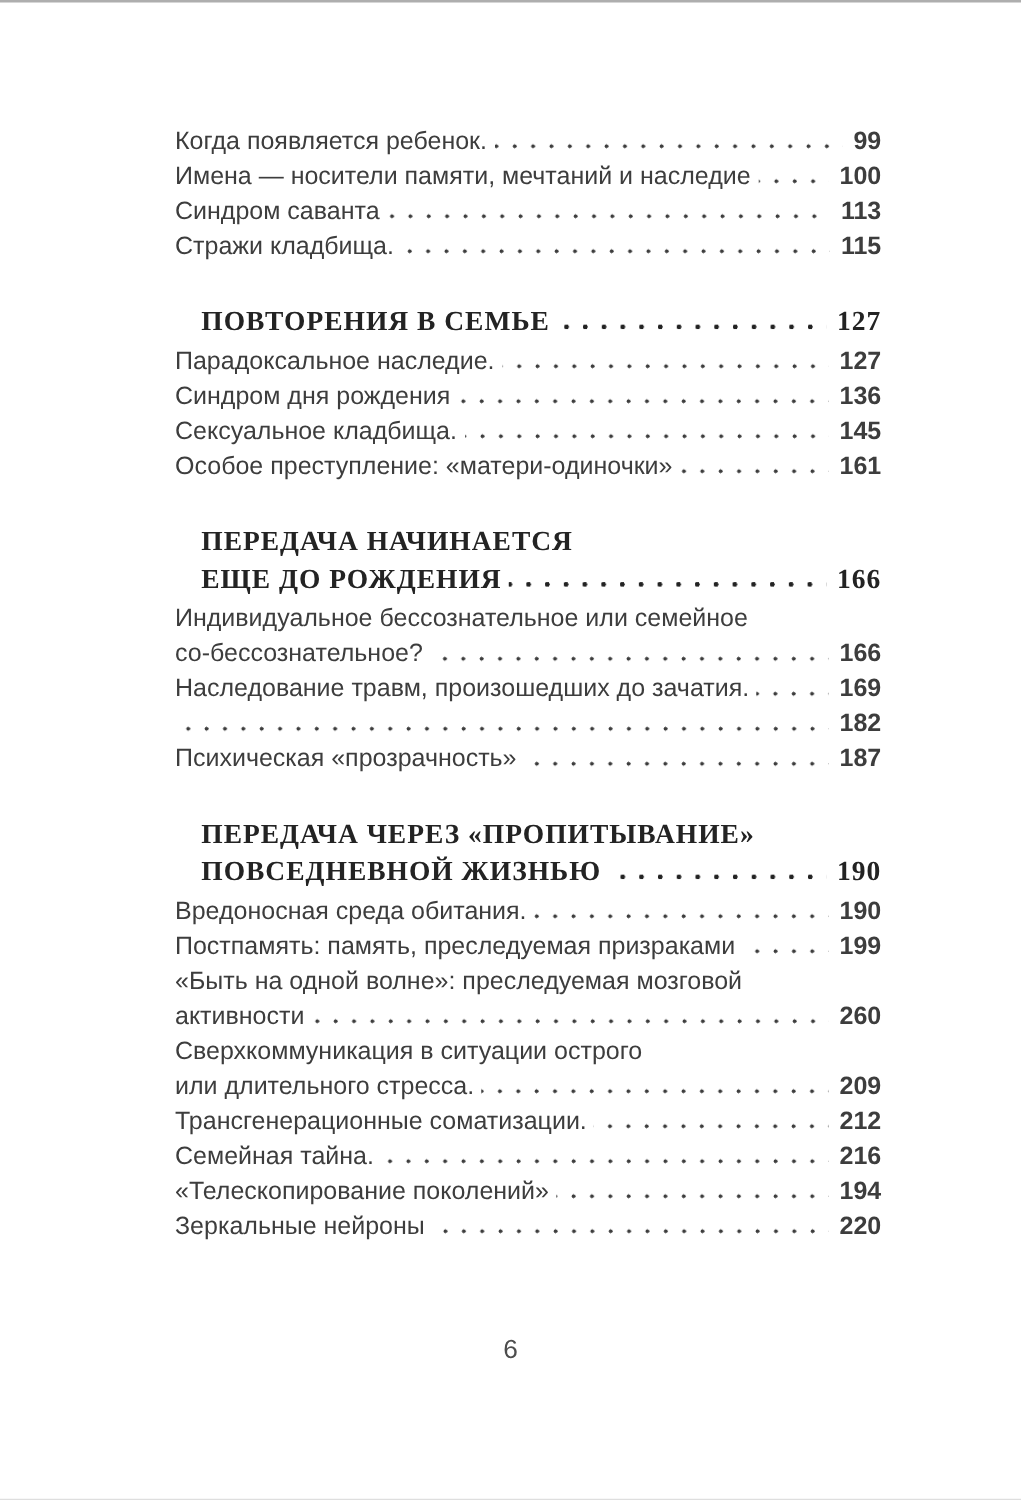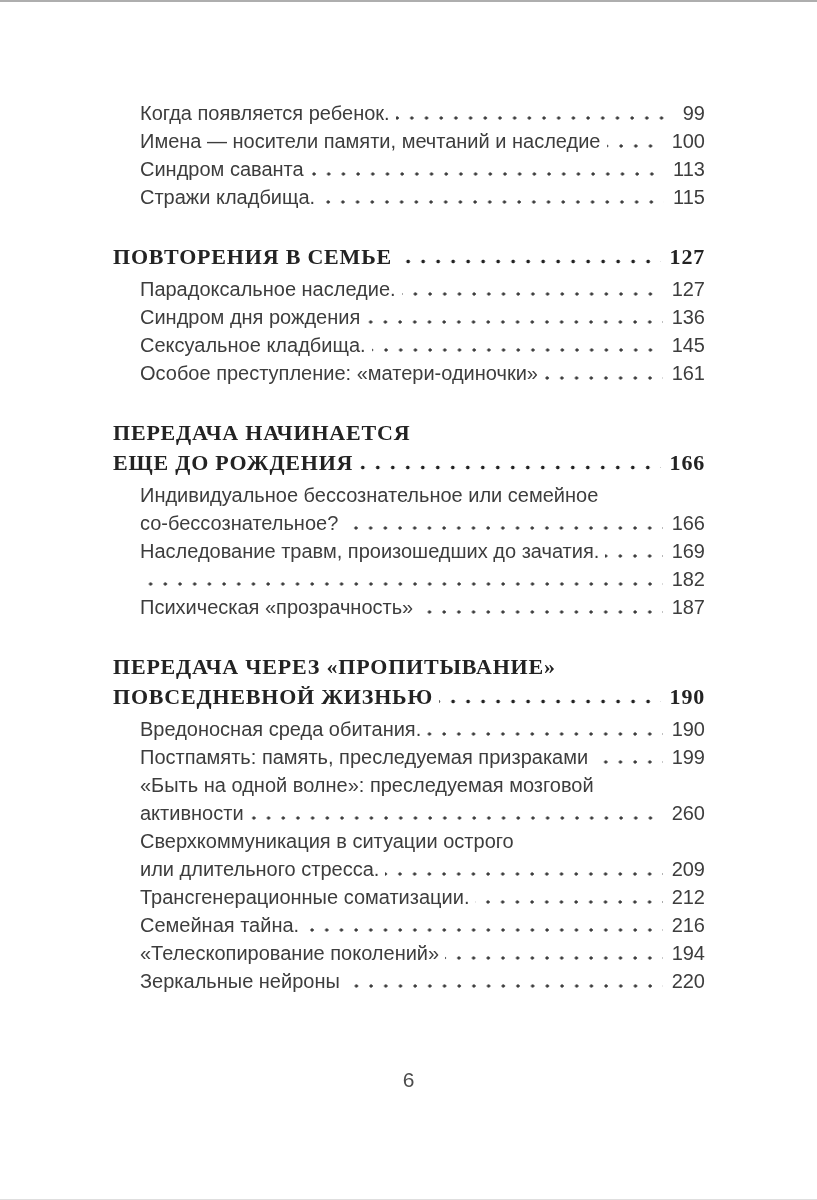--- a/index.html
+++ b/index.html
@@ -39,7 +39,7 @@
   }
   .row { display: flex; align-items: baseline; }
   .t { white-space: nowrap; }
-  .pg { white-space: nowrap; }
+  .pg { white-space: nowrap; font-weight: bold; }
   .row.h .pg { font-size: 22px; }
   .leader {
     flex: 1 1 auto;

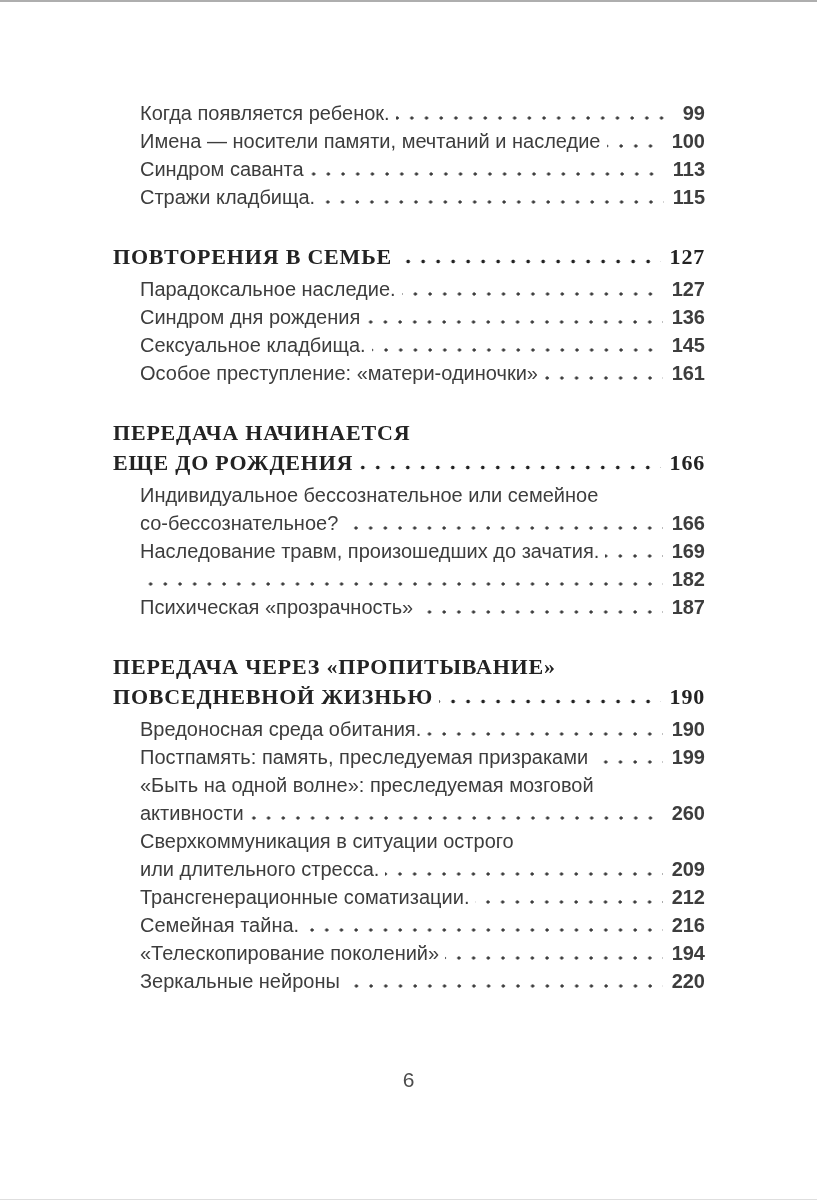--- a/index.html
+++ b/index.html
@@ -31,6 +31,7 @@
     line-height: 30px;
     letter-spacing: 0.8px;
     color: #232323;
+    margin-left: 48px;
   }
   .entry {
     margin-left: 27px;

